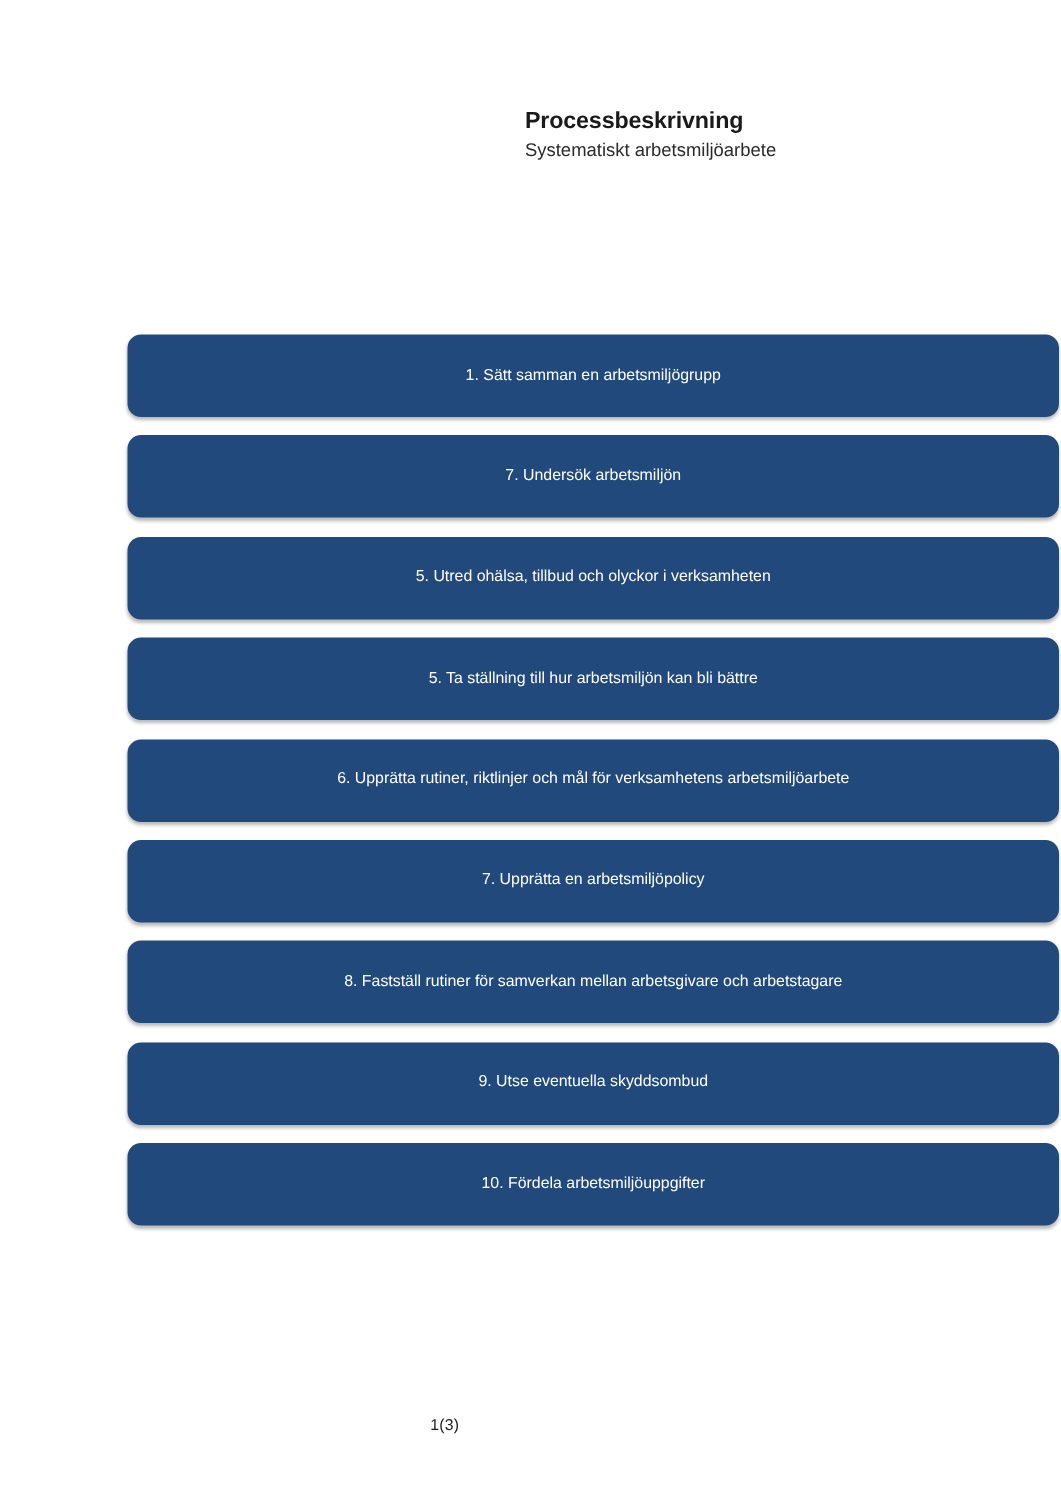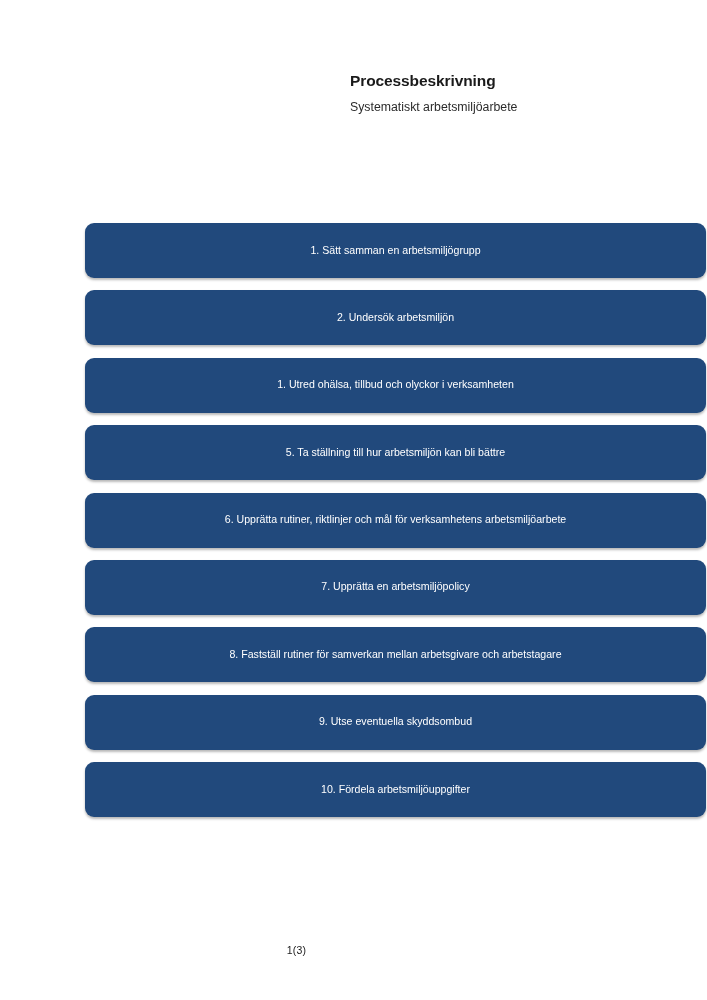--- a/index.html
+++ b/index.html
@@ -43,7 +43,7 @@
     font-weight: normal;
     color: #2b2b2b;
     line-height: 16px;
-    margin: 9px 0 0 0;
+    margin: 2px 0 0 0;
     white-space: nowrap;
   }
 

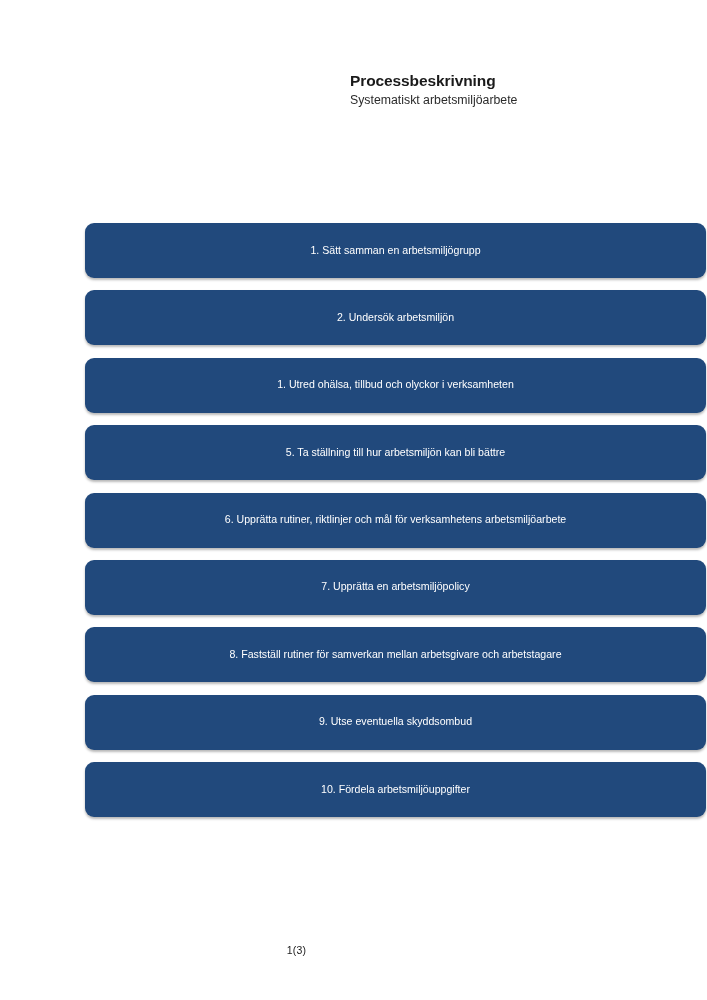--- a/index.html
+++ b/index.html
@@ -109,7 +109,7 @@
       <span class="step-label">1. Sätt samman en arbetsmiljögrupp</span>
     </div>
     <div class="step-box">
-      <span class="step-label">2. Undersök arbetsmiljön</span>
+      <span class="step-label">7. Undersök arbetsmiljön</span>
     </div>
     <div class="step-box">
       <span class="step-label">1. Utred ohälsa, tillbud och olyckor i verksamheten</span>

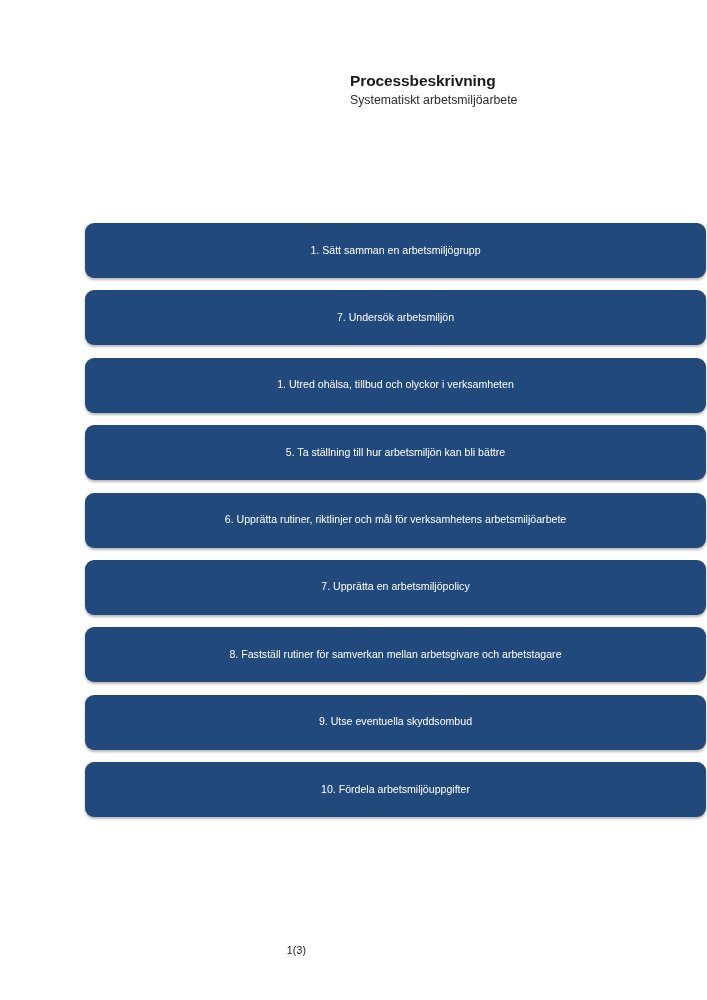--- a/index.html
+++ b/index.html
@@ -112,7 +112,7 @@
       <span class="step-label">7. Undersök arbetsmiljön</span>
     </div>
     <div class="step-box">
-      <span class="step-label">1. Utred ohälsa, tillbud och olyckor i verksamheten</span>
+      <span class="step-label">5. Utred ohälsa, tillbud och olyckor i verksamheten</span>
     </div>
     <div class="step-box">
       <span class="step-label">5. Ta ställning till hur arbetsmiljön kan bli bättre</span>

